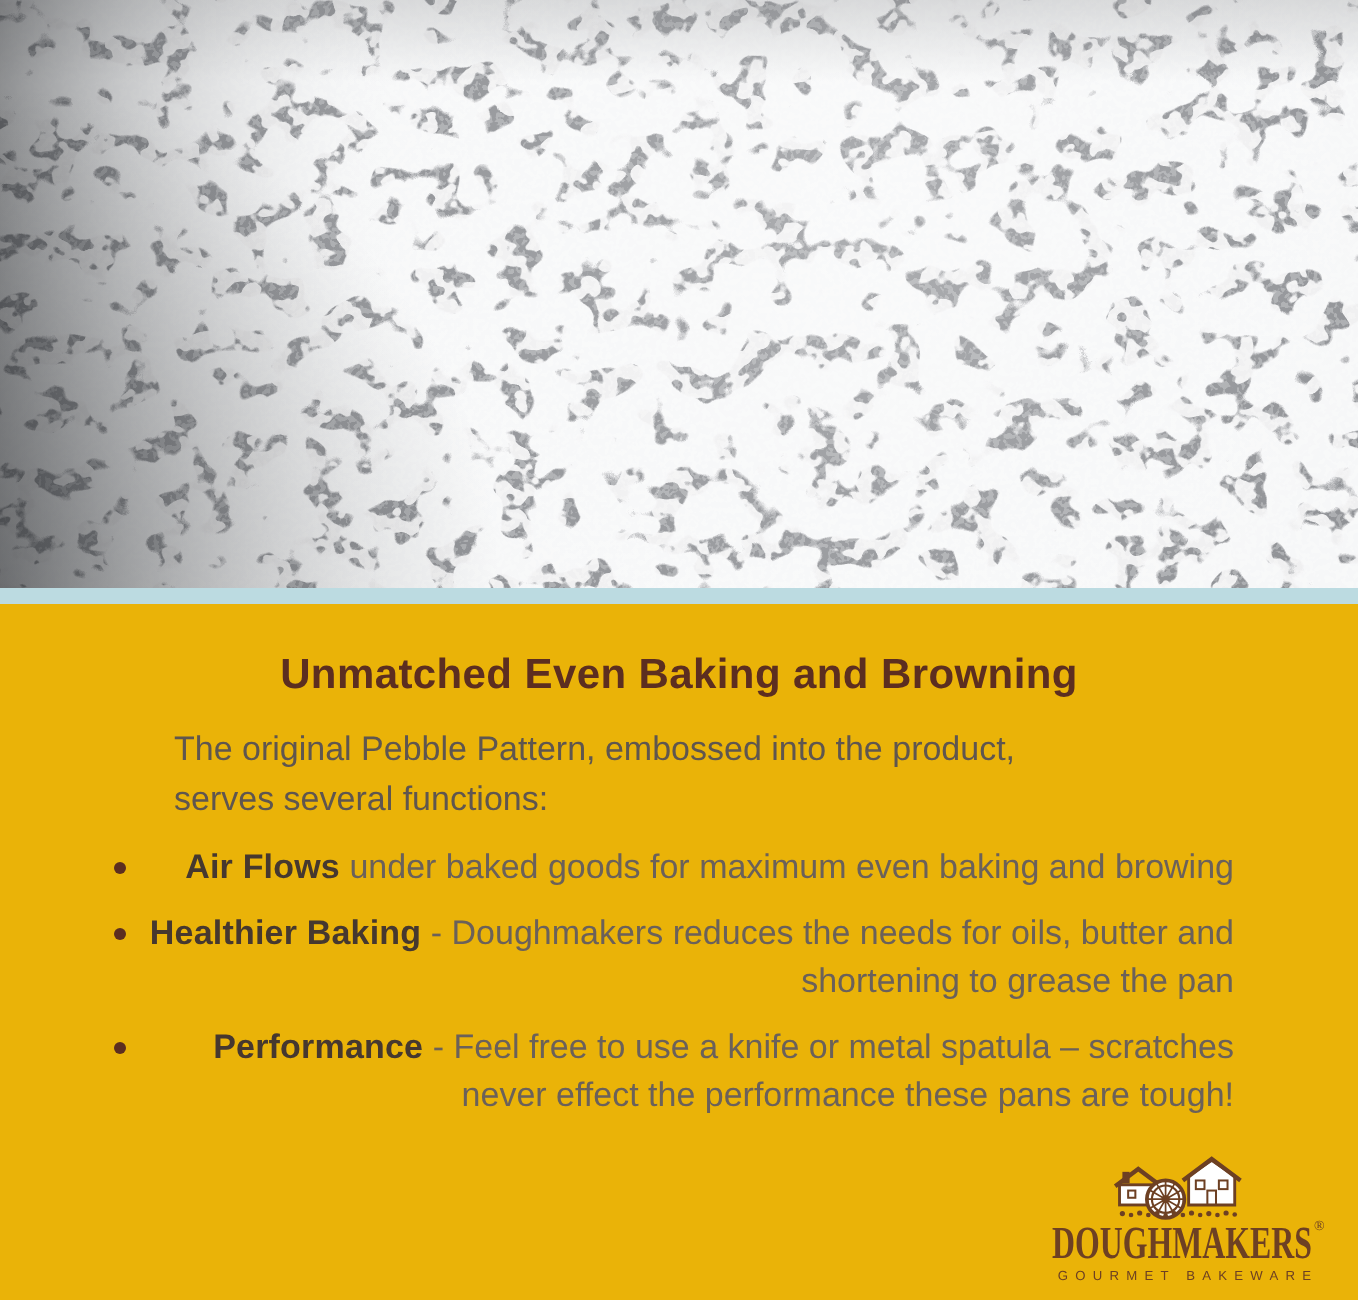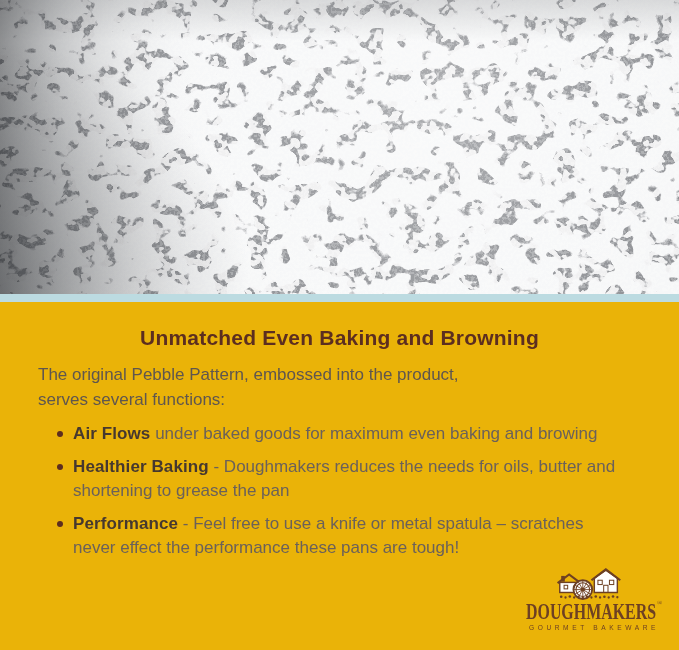--- a/index.html
+++ b/index.html
@@ -25,7 +25,7 @@
   }
   h1.headline .h-line{display:block;}
   p.intro{
-    margin:11px 38px 0;
+    margin:11px 87px 0;
     width:470px;
     font-size:17px;line-height:25px;
     color:#5f564f;

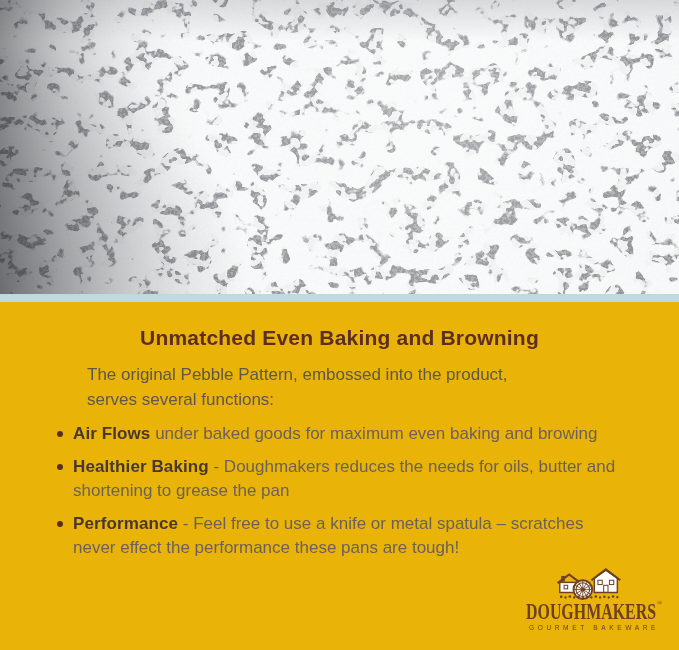--- a/index.html
+++ b/index.html
@@ -41,6 +41,7 @@
     margin-bottom:9px;
     font-size:17px;line-height:24px;
     color:#6b615a;
+    text-align:right;
   }
   ul.bullets li::before{
     content:"";

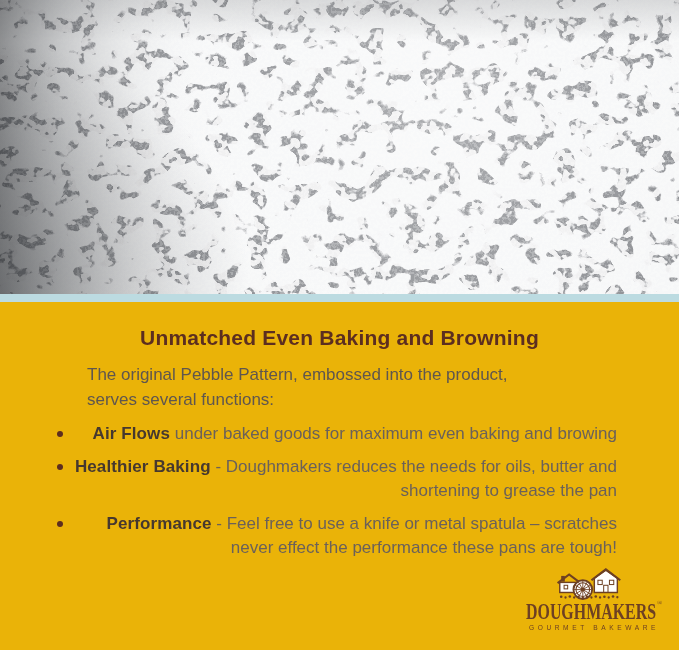--- a/index.html
+++ b/index.html
@@ -51,7 +51,7 @@
   }
   ul.bullets li strong{color:#46382f;font-weight:bold;letter-spacing:.1px;}
   
-  .logo{position:absolute;right:13px;bottom:17px;width:142px;height:66px;}
+  .logo{position:absolute;right:13px;bottom:7px;width:142px;height:66px;}
   .logo svg{display:block;}
 </style>
 </head>

